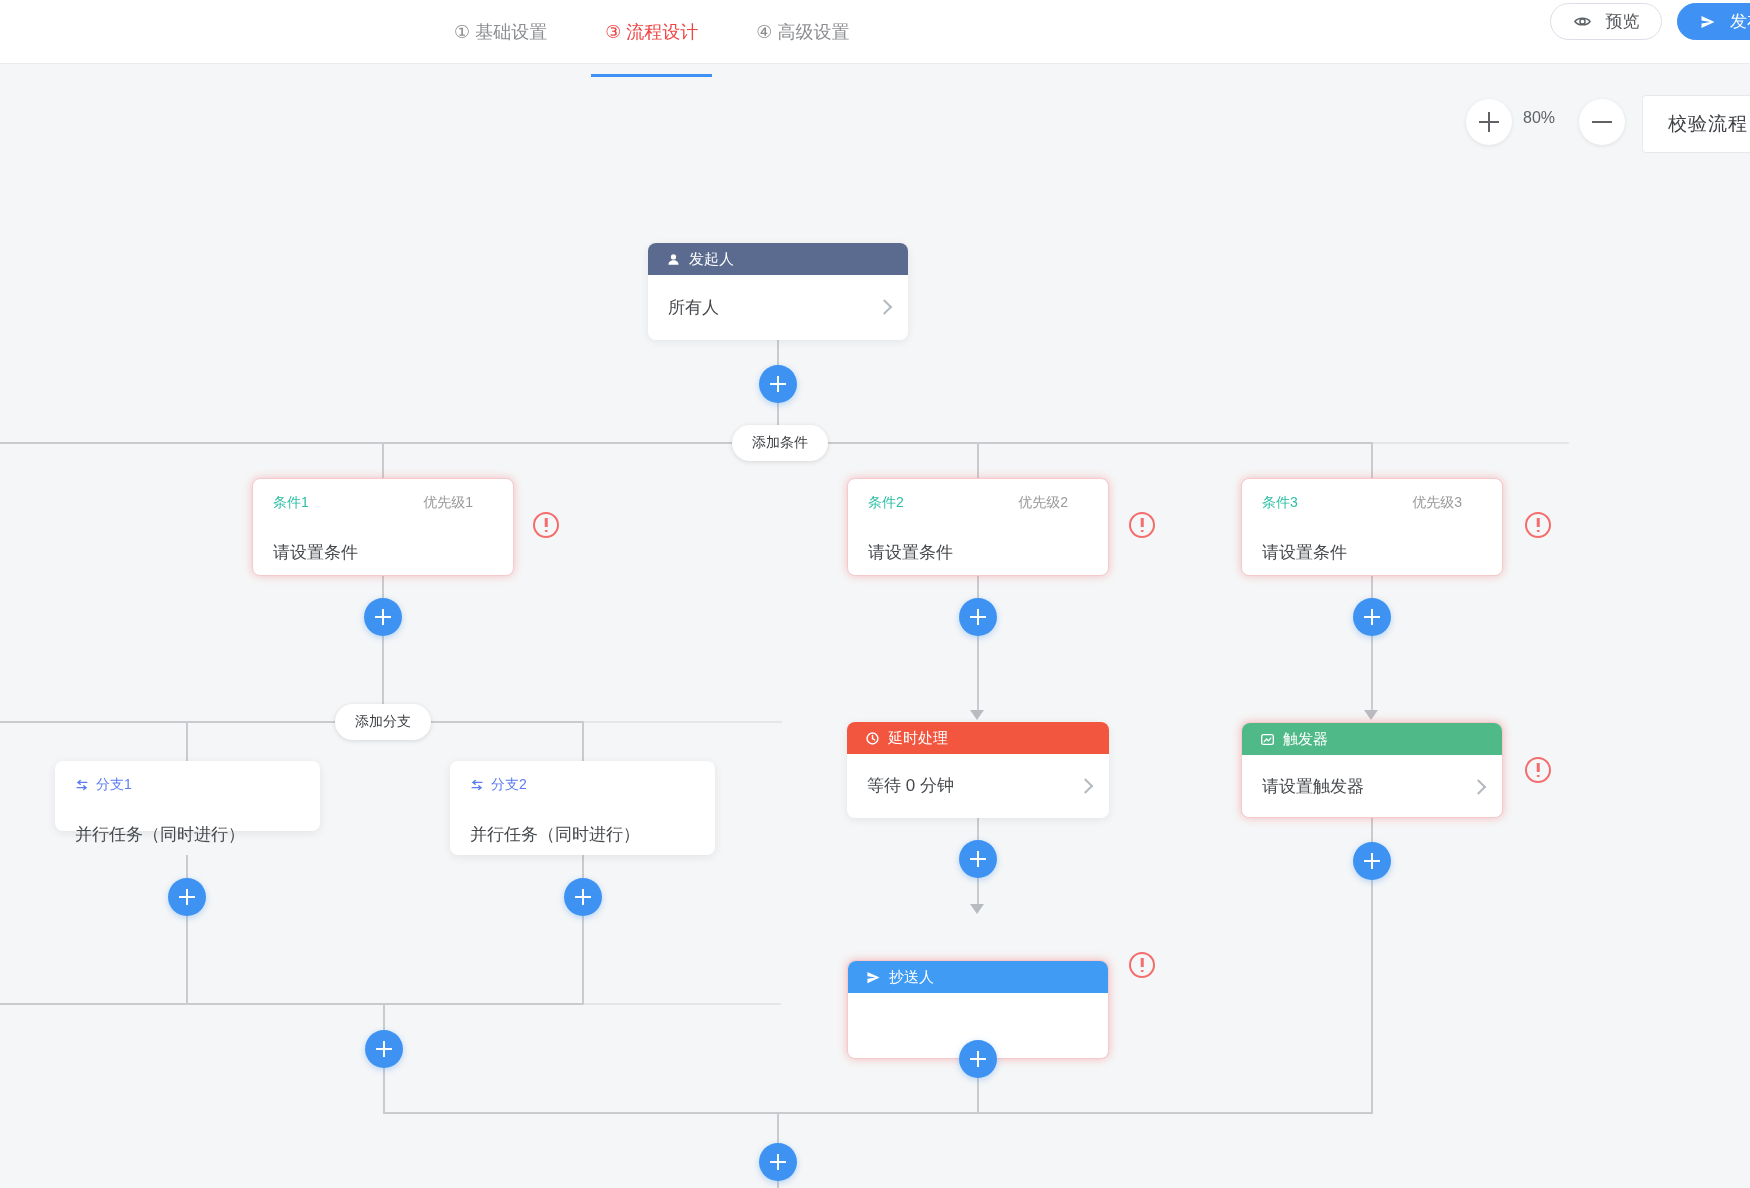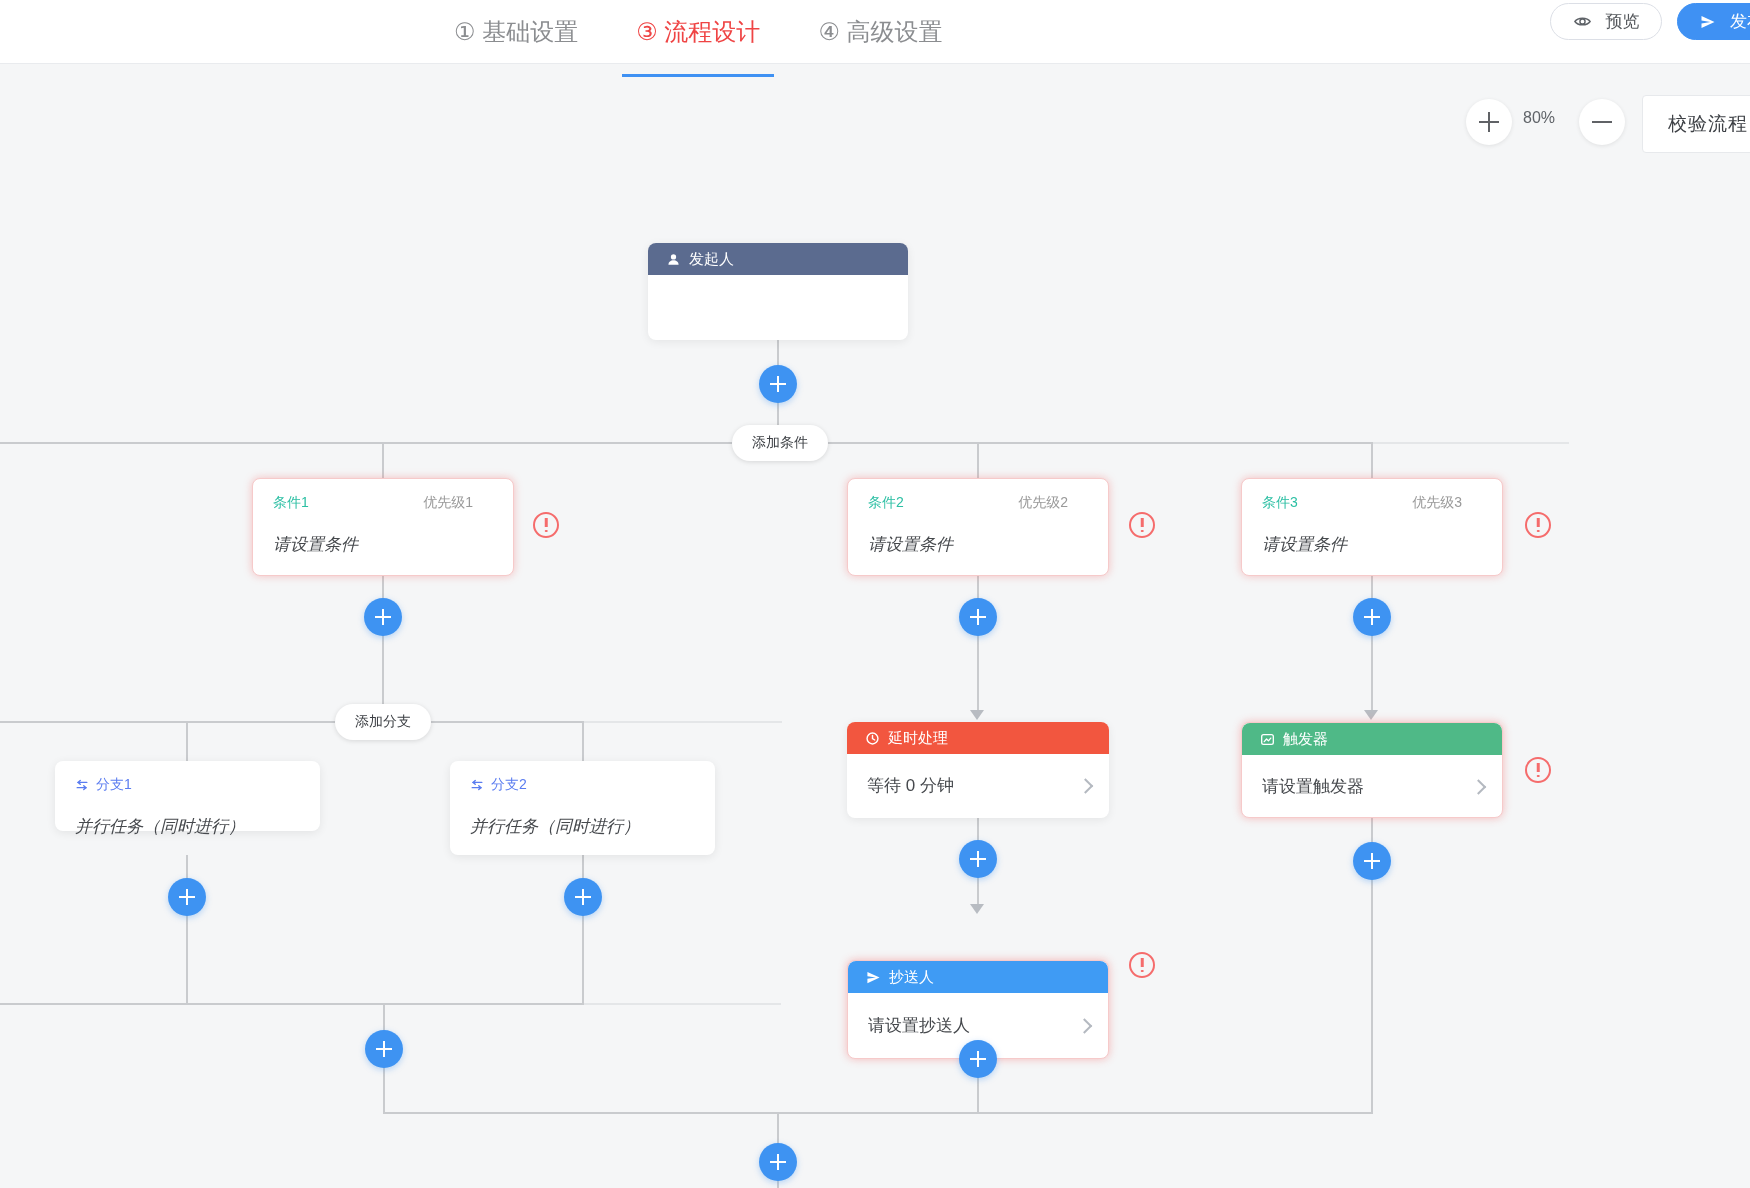--- a/index.html
+++ b/index.html
@@ -14,7 +14,7 @@
           border-bottom:1px solid #e9ebee;z-index:30;}
   .tabs{position:absolute;left:440px;top:0;height:63px;display:flex;gap:30px;}
   .tab{position:relative;height:63px;display:flex;align-items:center;padding:0 14px 14px 14px;
-       font-size:24px;color:#8b8d90;cursor:pointer;white-space:nowrap;}
+       font-size:18px;color:#8b8d90;cursor:pointer;white-space:nowrap;}
   .tab.active{color:#ef4444;}
   .tab.active .underline{position:absolute;left:0;right:0;bottom:0;height:3px;background:#3f91f3;}
   .btn-pill{position:absolute;top:3px;height:37px;display:flex;align-items:center;gap:14px;

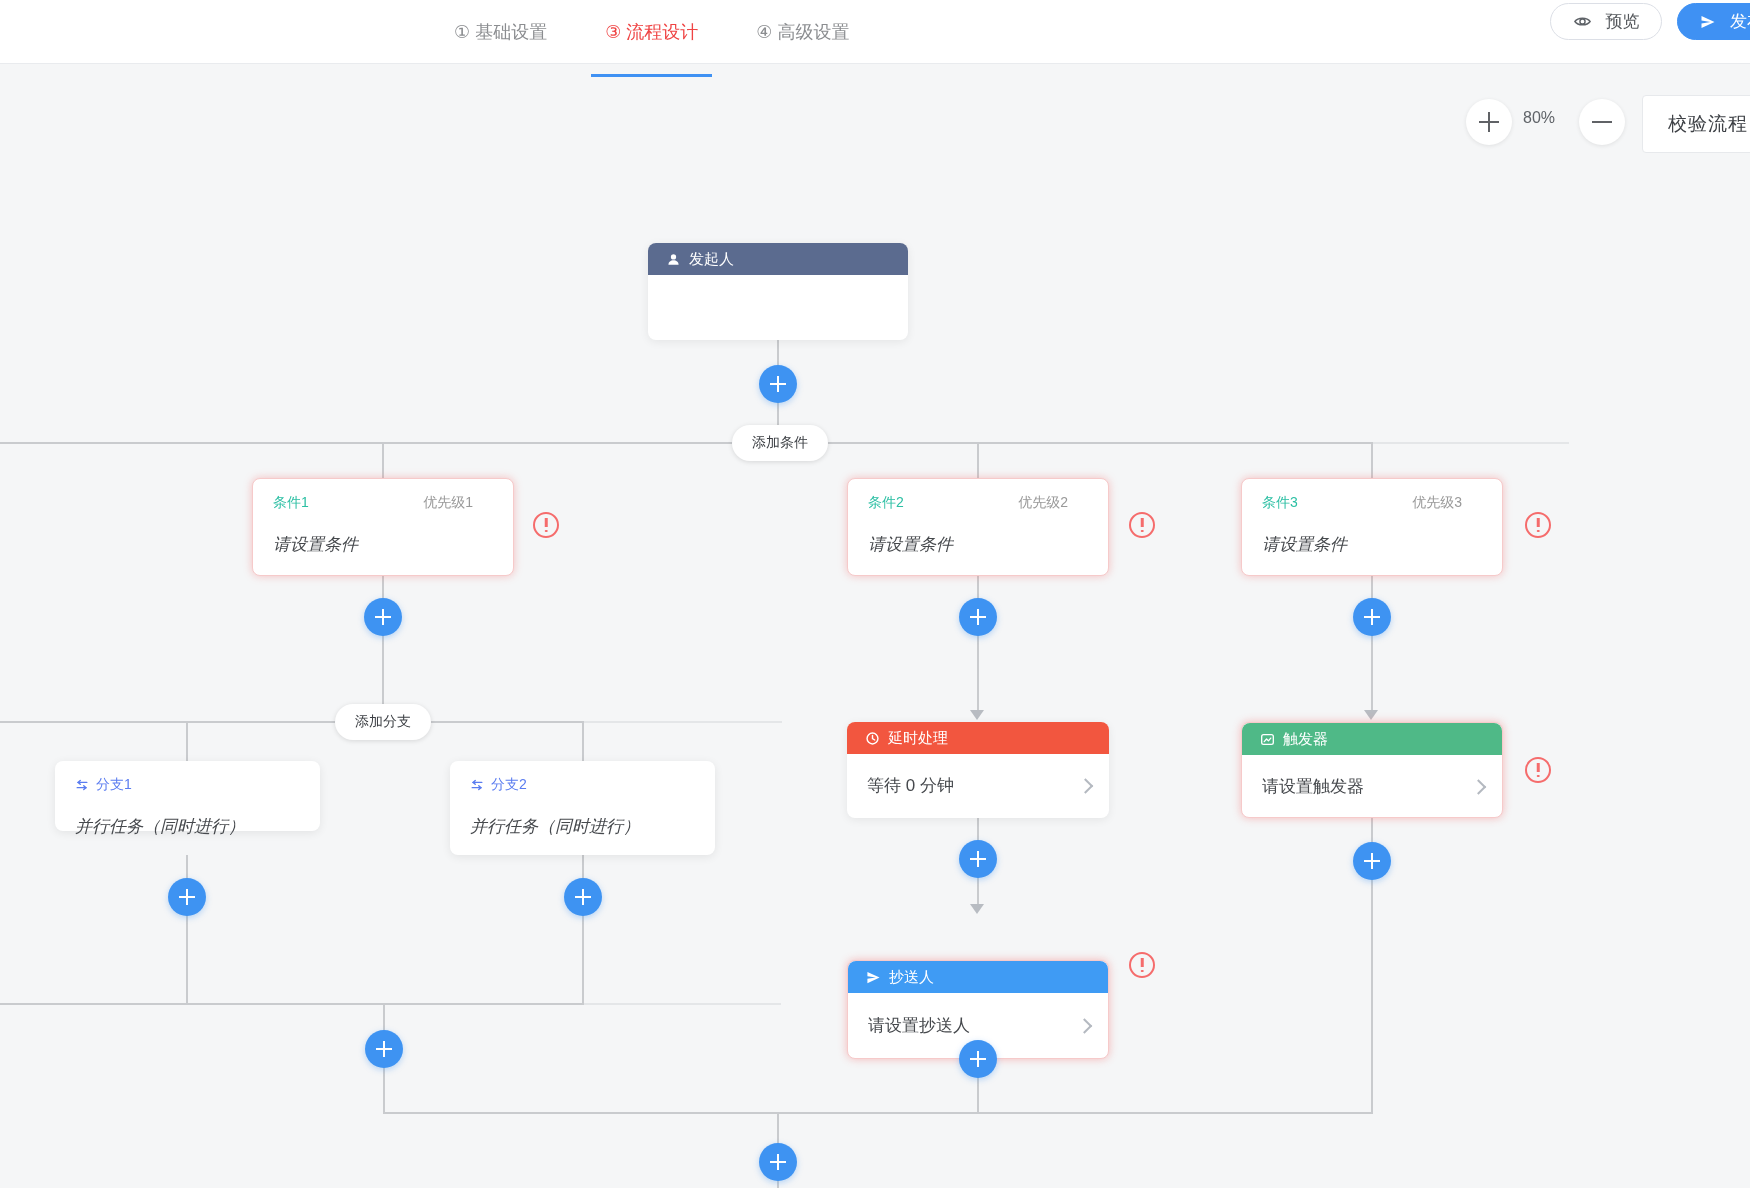--- a/index.html
+++ b/index.html
@@ -129,6 +129,10 @@
     </span>
     <span>发起人</span>
   </div>
+  <div class="node-body" style="height:64px">
+    <span>所有人</span>
+    <span class="chev"></span>
+  </div>
 </div>
 
 <div class="plus-btn" style="left:759px;top:365px">

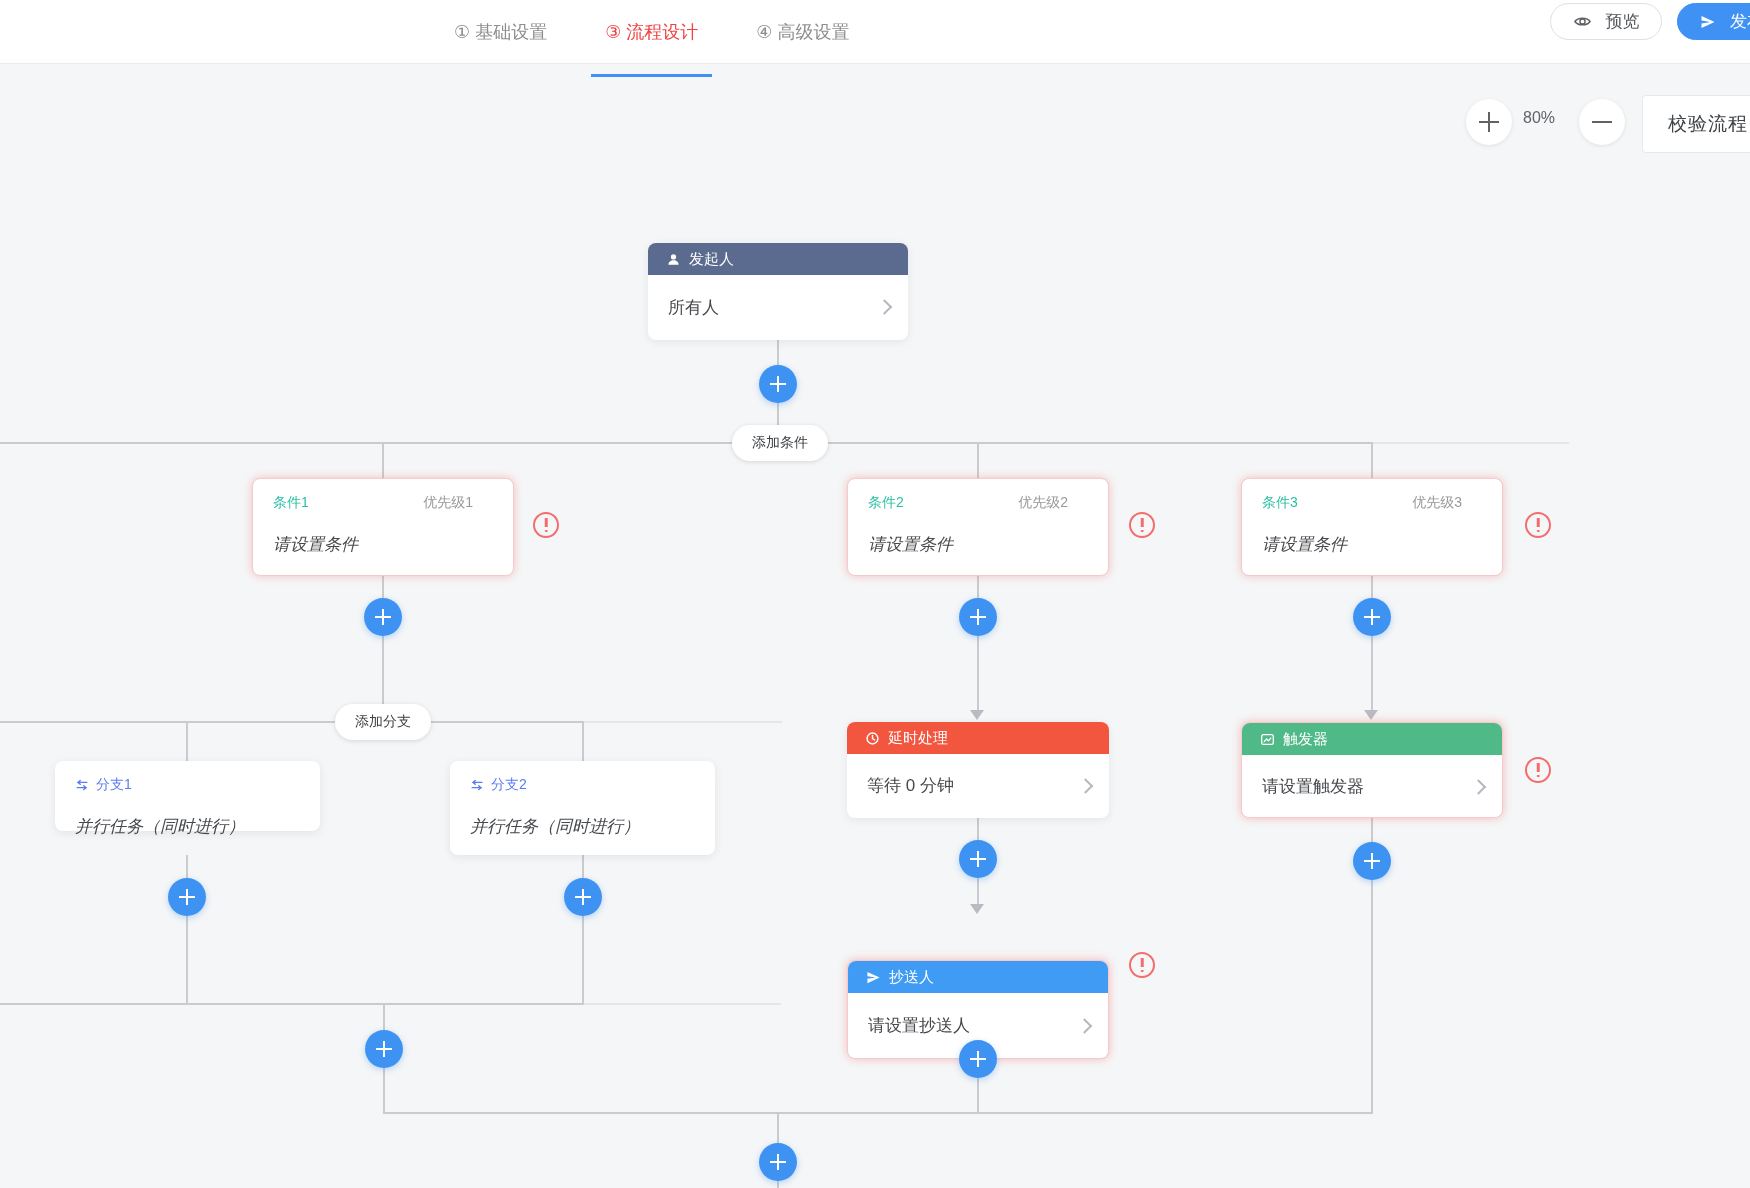--- a/index.html
+++ b/index.html
@@ -75,7 +75,7 @@
   .cond-name{color:#2bbfa3;}
   .cond-priority{color:#999;padding-right:20px;}
   .branch-name{color:#5a7cf0;display:flex;align-items:center;gap:7px;}
-  .card-value{margin-top:21px;font-size:17px;color:#46494d;font-style:italic;}
+  .card-value{margin-top:29px;font-size:17px;color:#46494d;}
   
   .warn{position:absolute;width:26px;height:26px;border-radius:50%;border:2px solid #f56c6c;
         box-sizing:border-box;z-index:2;}

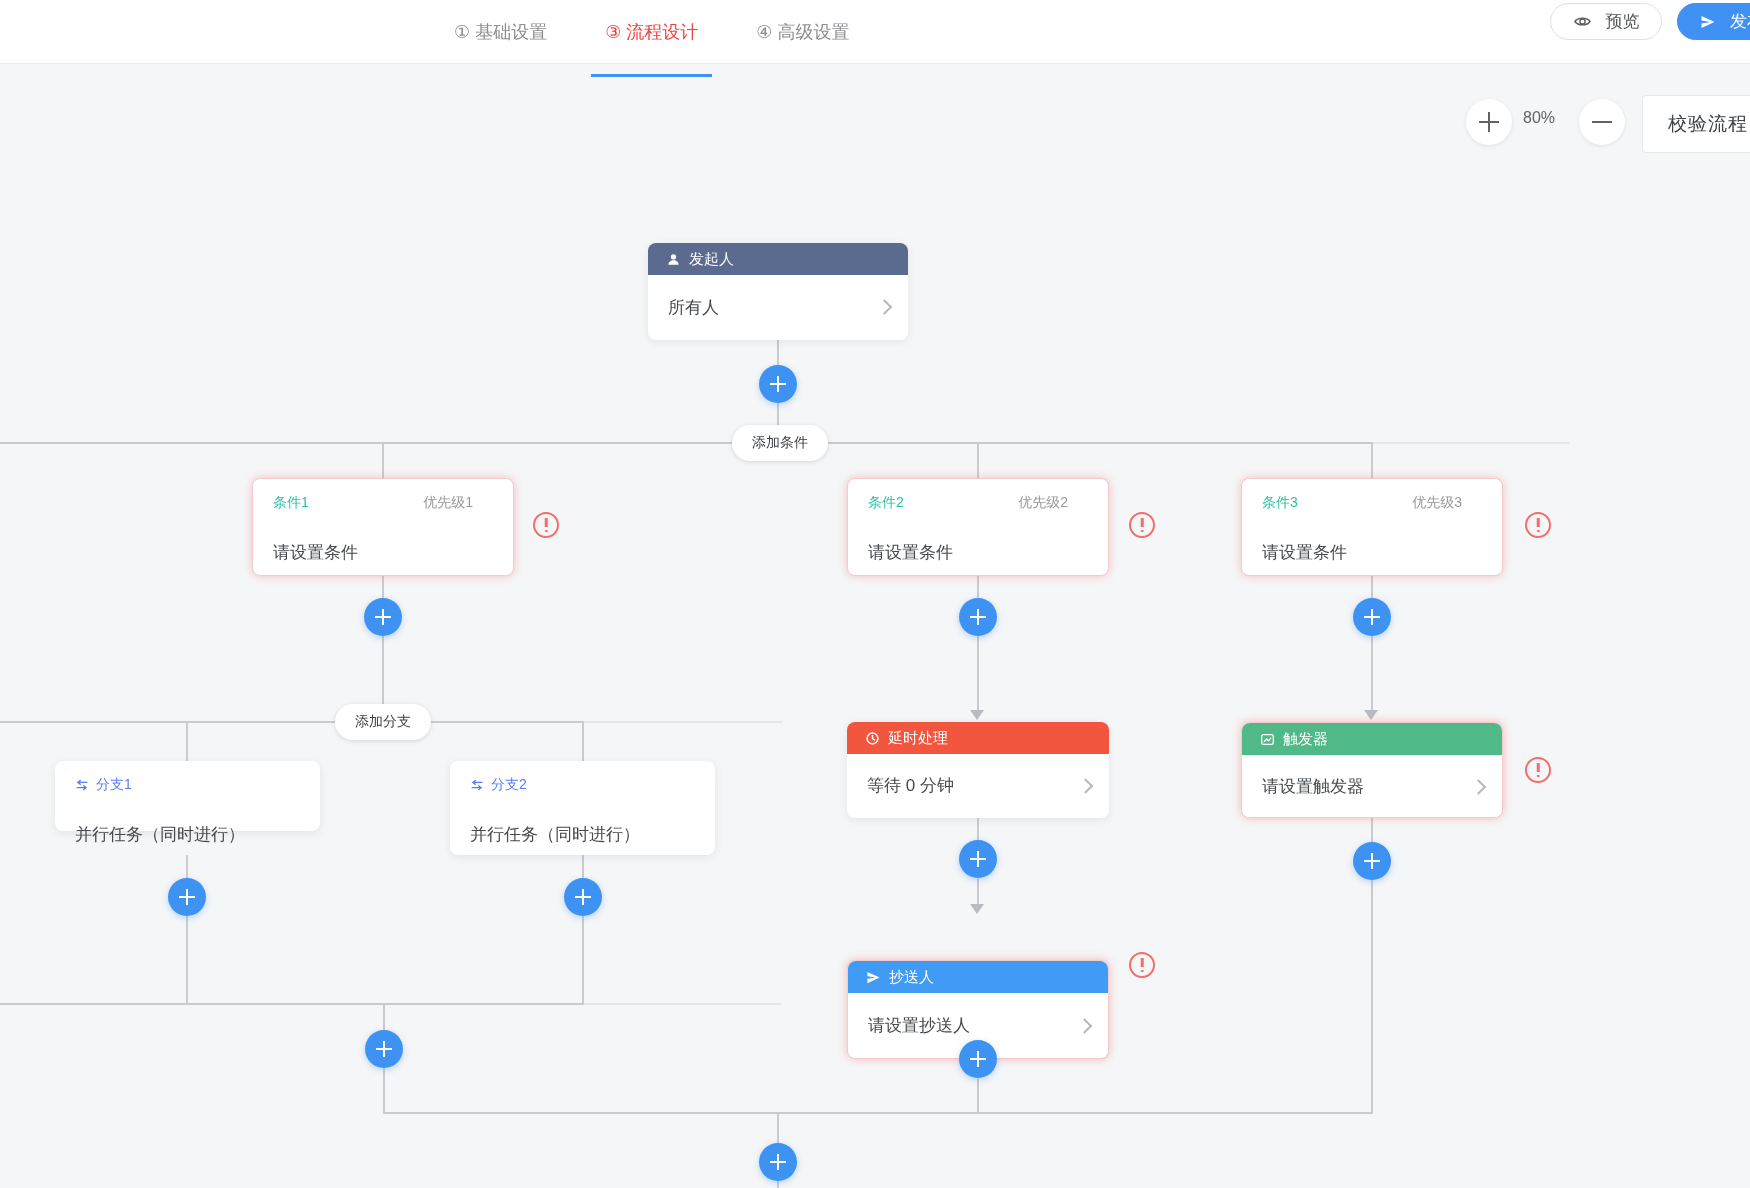--- a/index.html
+++ b/index.html
@@ -255,10 +255,6 @@
     </span>
     <span>抄送人</span>
   </div>
-  <div class="node-body" style="height:65px">
-    <span>请设置抄送人</span>
-    <span class="chev"></span>
-  </div>
 </div>
 <div class="warn" style="left:1129px;top:952px"></div>
 <div class="plus-btn" style="left:959px;top:1040px">

